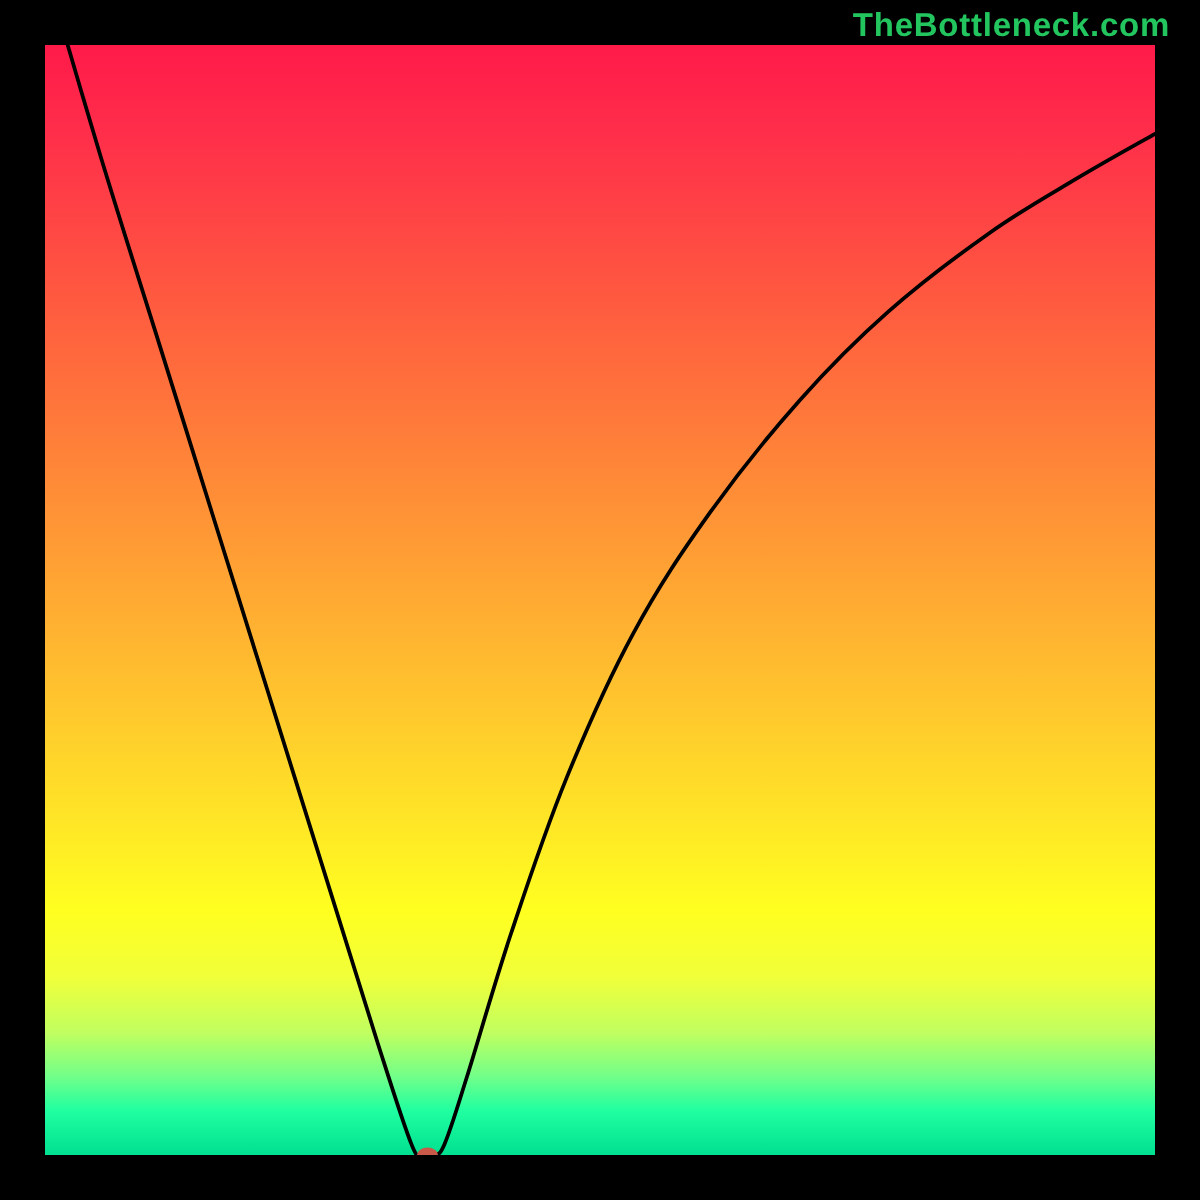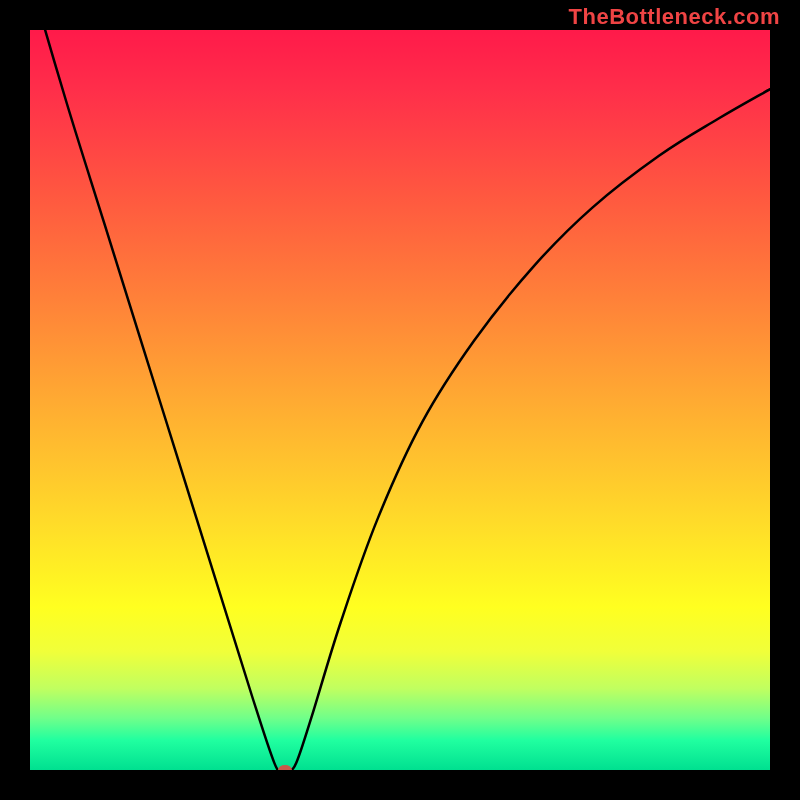--- a/index.html
+++ b/index.html
@@ -14,7 +14,7 @@
     position: absolute;
     top: 4px;
     right: 20px;
-    color: #ef4444;
+    color: #22c55e;
     font-size: 22px;
     font-weight: bold;
     letter-spacing: 0.5px;

